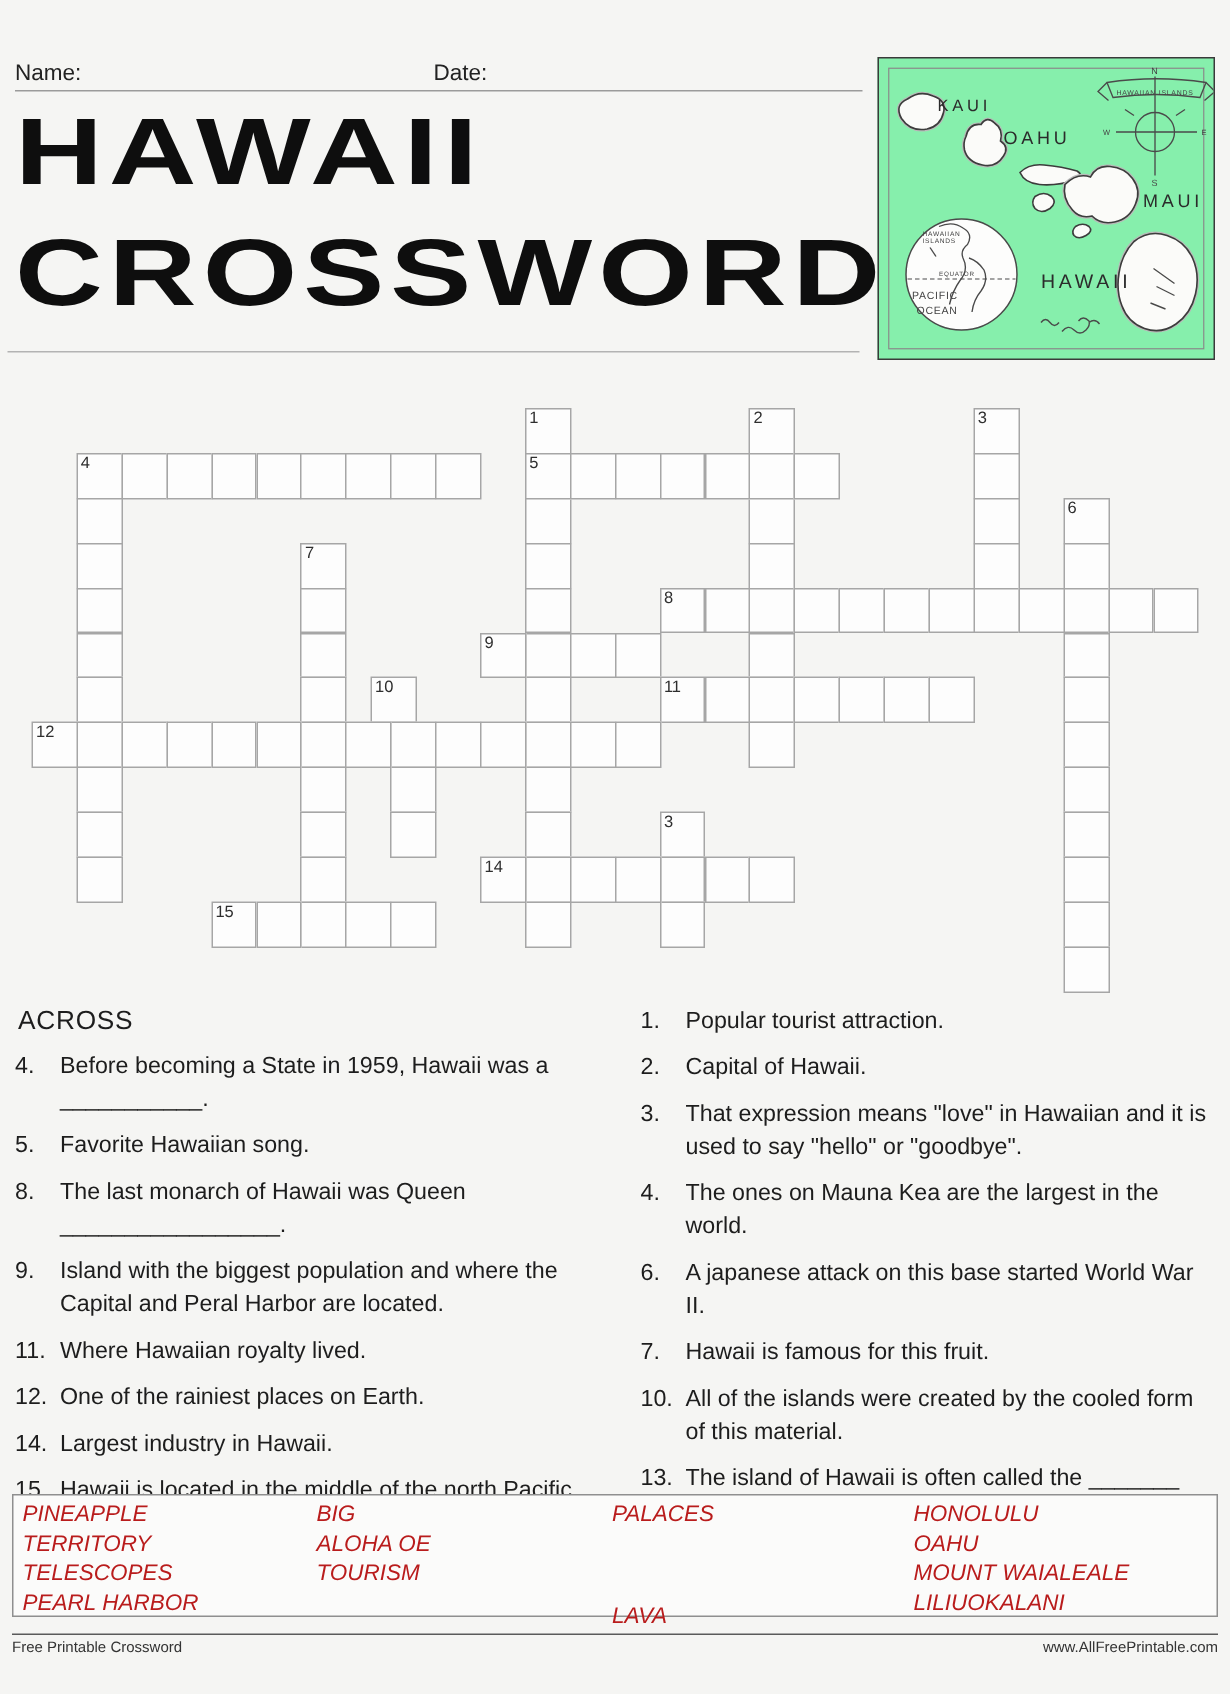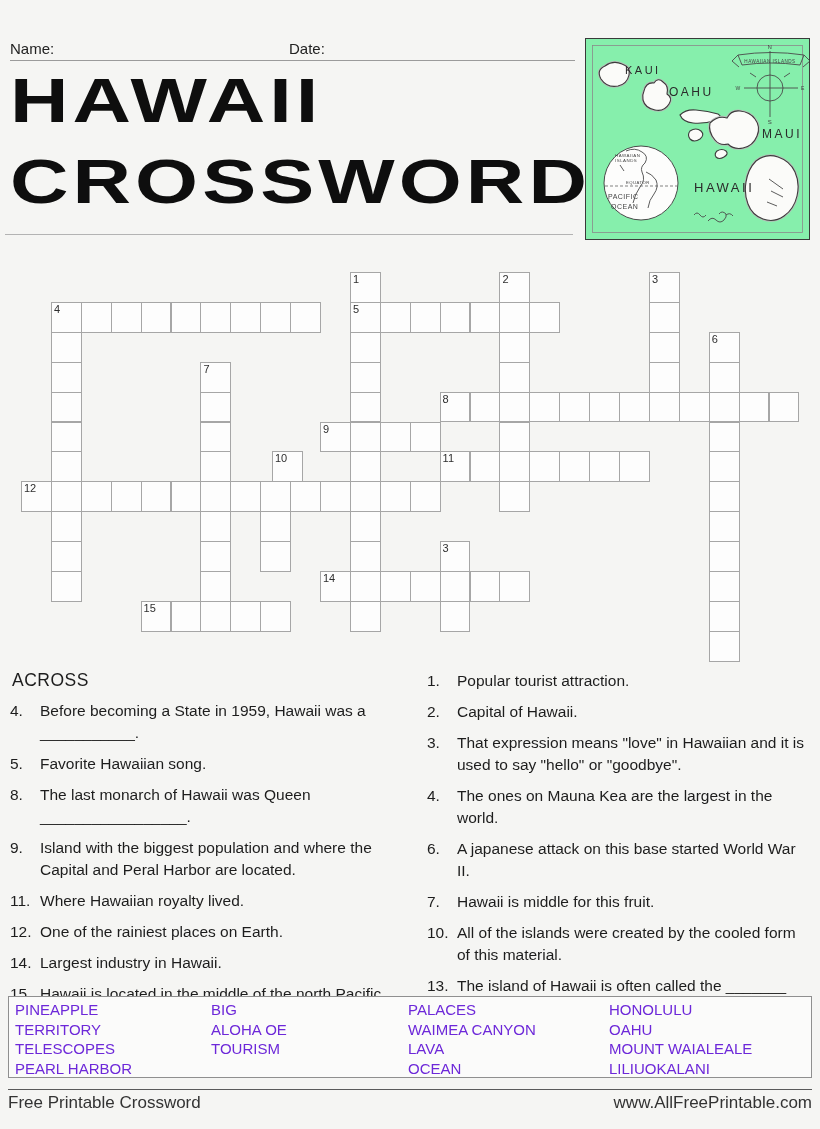--- a/index.html
+++ b/index.html
@@ -209,7 +209,7 @@
     </div>
     <div class="cell" style="left: 379.8px; top: 421.5px;"></div>
     <div class="cell" style="left: 409.7px; top: 421.5px;"></div>
-    <div class="cell" style="left: 272px; top: 451.4px; text-decoration: underline;">
+    <div class="cell" style="left: 247px; top: 451.4px; text-decoration: underline;">
       <span class="cellnum">10</span>
     </div>
     <div class="cell" style="left: 260.2px; top: 481.3px;"></div>

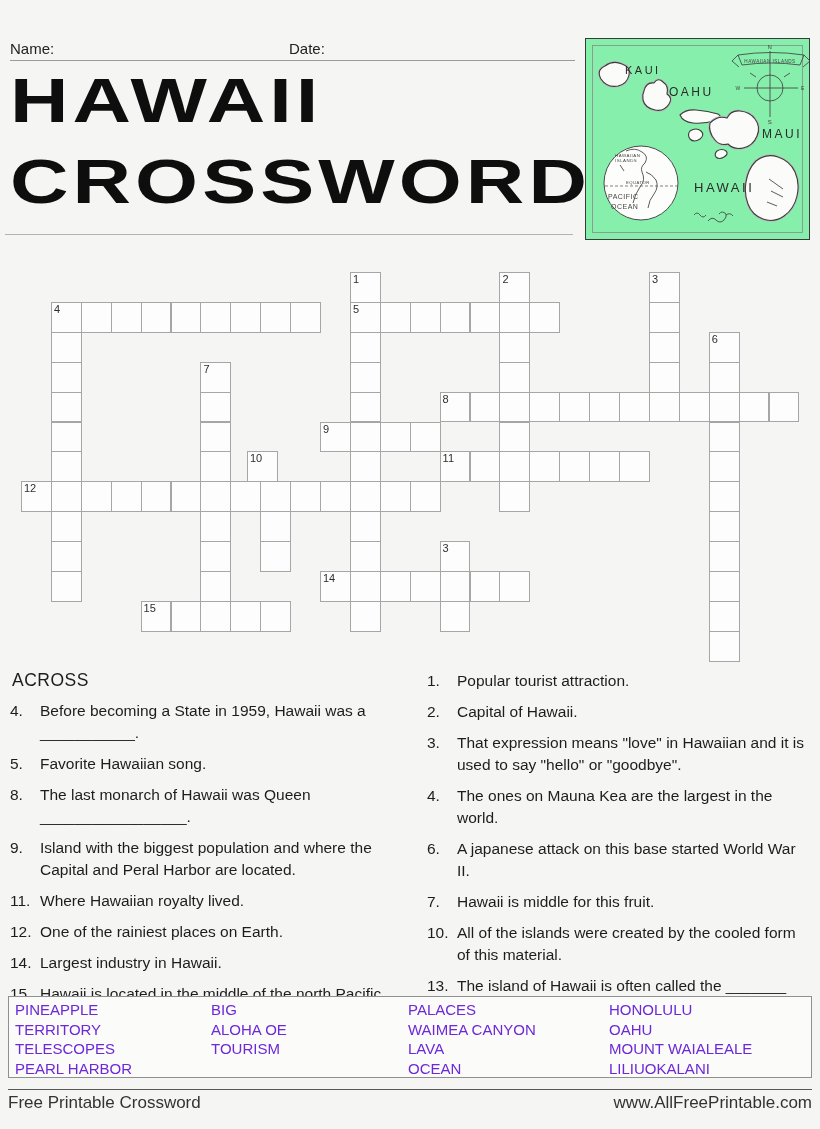--- a/index.html
+++ b/index.html
@@ -316,7 +316,7 @@
       </div>
       <div class="clue">
         <span class="clue-num">7.</span>
-        <span class="clue-text">Hawaii is middle for this fruit.</span>
+        <span class="clue-text">Hawaii is famous for this fruit.</span>
       </div>
       <div class="clue">
         <span class="clue-num">10.</span>

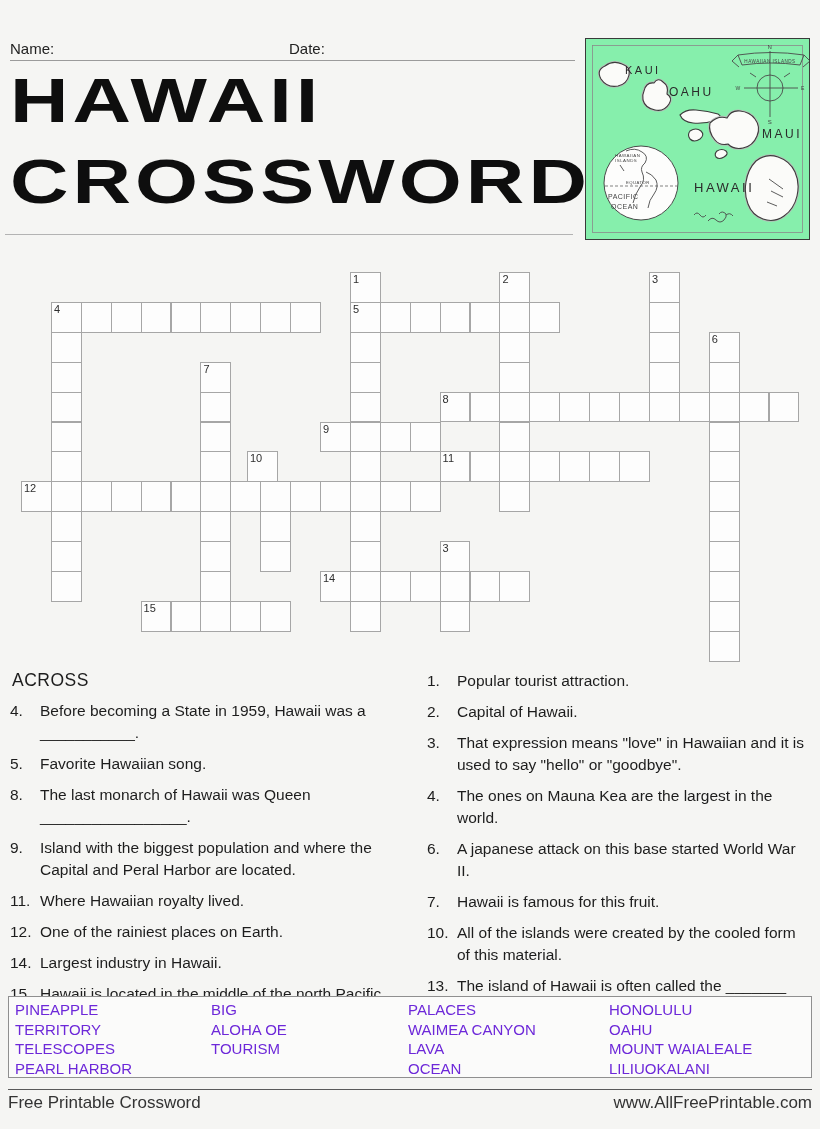--- a/index.html
+++ b/index.html
@@ -49,7 +49,7 @@
     display:flex;padding:3px 0 0 6px;
   }
   .wb-col{display:flex;flex-direction:column;}
-  .wb-word{font-size:15px;line-height:19.5px;color:#6d28d9;}
+  .wb-word{font-size:15px;line-height:19.5px;color:#b91c1c;font-style:italic;}
   
   .footer-rule{height:0;border-top:1px solid #5a5a5a;}
   .footer-text{font-size:17px;color:#333;}

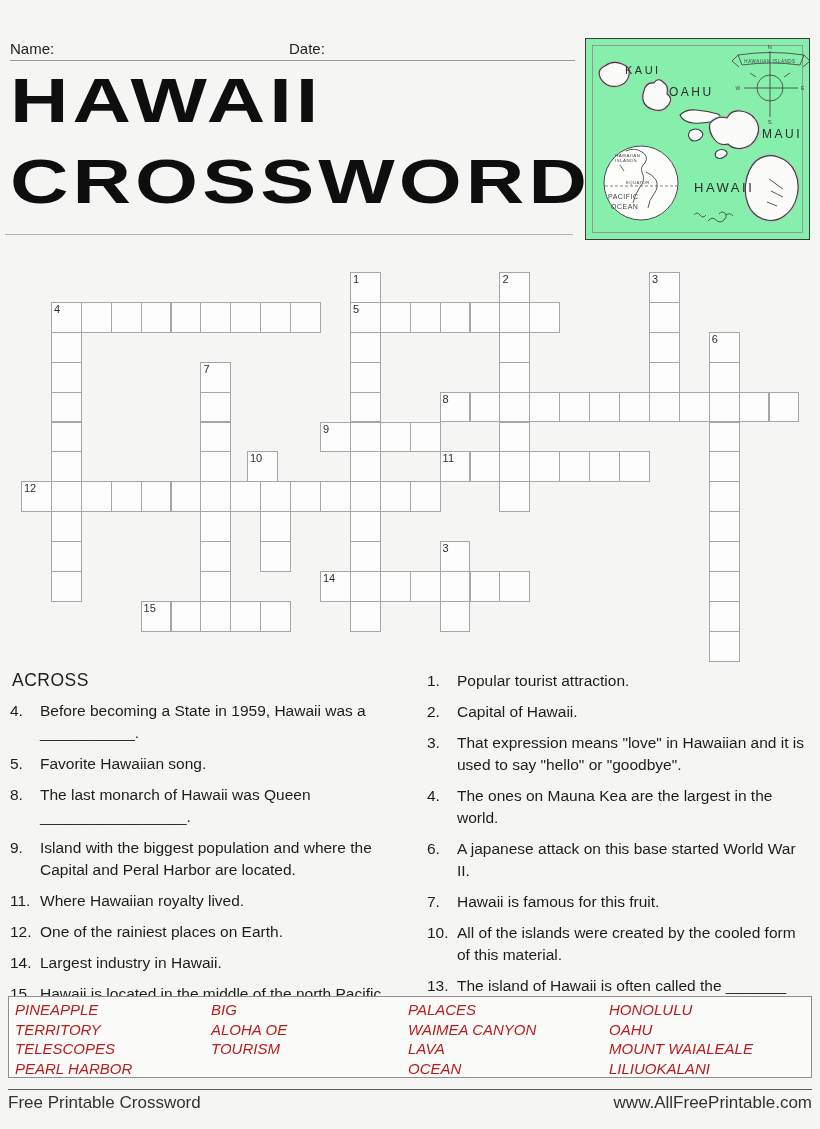--- a/index.html
+++ b/index.html
@@ -341,7 +341,7 @@
       <div class="wb-word">ALOHA OE</div>
       <div class="wb-word">TOURISM</div>
     </div>
-    <div class="wb-col" style="width: 201px; flex: 0 0 201px;">
+    <div class="wb-col" style="width: 201px; flex: 0 0 201px; gap: 48px;">
       <div class="wb-word">PALACES</div>
       <div class="wb-word">WAIMEA CANYON</div>
       <div class="wb-word">LAVA</div>

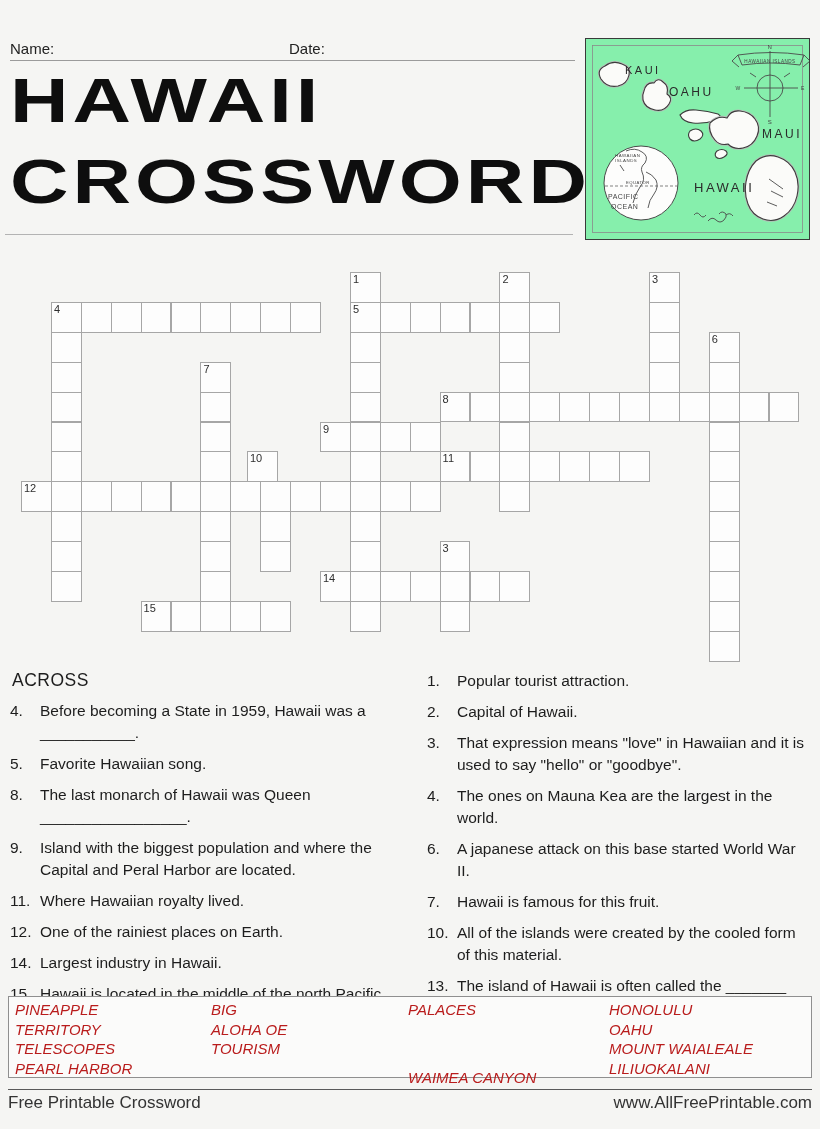--- a/index.html
+++ b/index.html
@@ -343,7 +343,6 @@
     </div>
     <div class="wb-col" style="width: 201px; flex: 0 0 201px; gap: 48px;">
       <div class="wb-word">PALACES</div>
-      <div class="wb-word">WAIMEA CANYON</div>
       <div class="wb-word">LAVA</div>
       <div class="wb-word">OCEAN</div>
     </div>

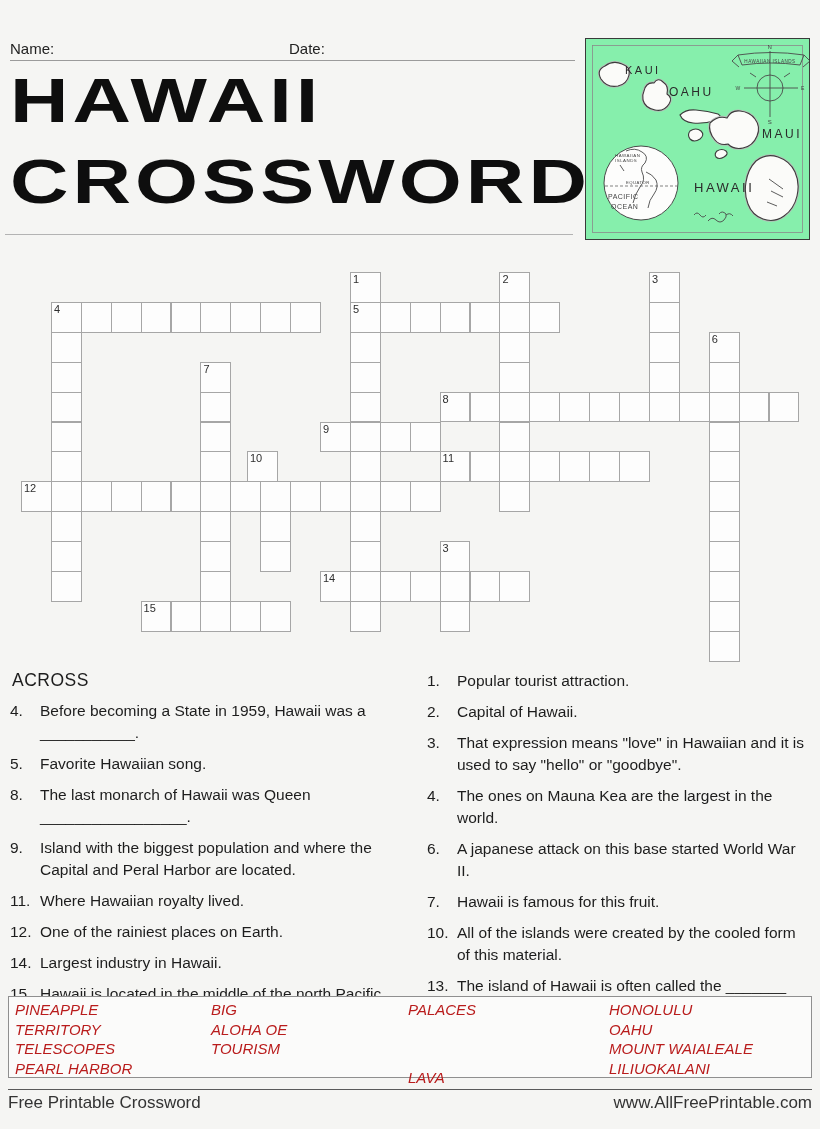--- a/index.html
+++ b/index.html
@@ -52,7 +52,7 @@
   .wb-word{font-size:15px;line-height:19.5px;color:#b91c1c;font-style:italic;}
   
   .footer-rule{height:0;border-top:1px solid #5a5a5a;}
-  .footer-text{font-size:17px;color:#333;}
+  .footer-text{font-size:10px;color:#333;}
 </style>
 </head>
 <body>

